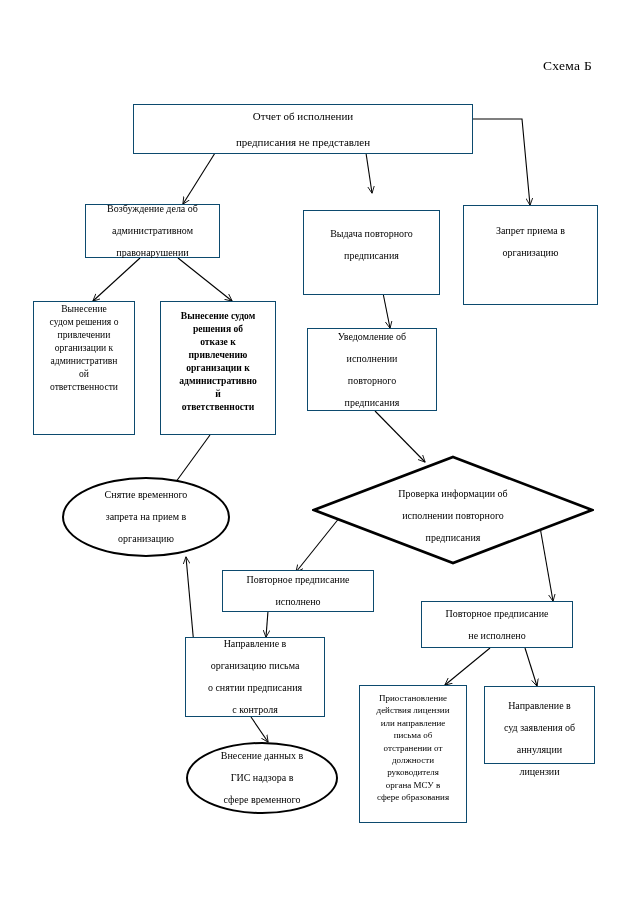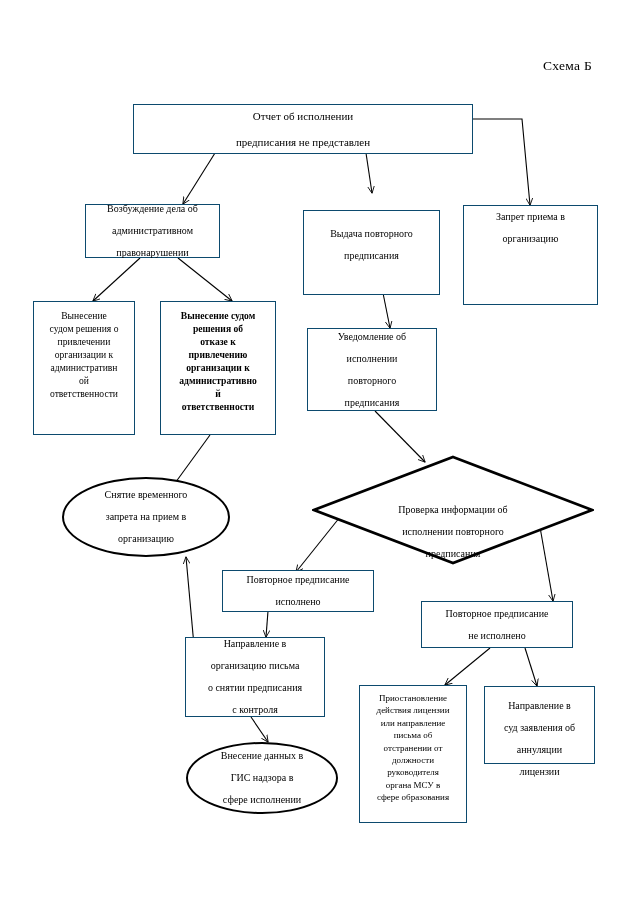--- a/index.html
+++ b/index.html
@@ -135,7 +135,7 @@
 предписания</span>
 </div>
 
-<div class="node rect thin fs-10" style="left:463px; top:205px; width:135px; height:100px; align-items:flex-start; ">
+<div class="node rect thin fs-10" style="left:463px; top:205px; width:135px; height:100px; align-items:flex-start; padding-top:14px;">
   <span class="txt">Запрет приема в
 организацию</span>
 </div>

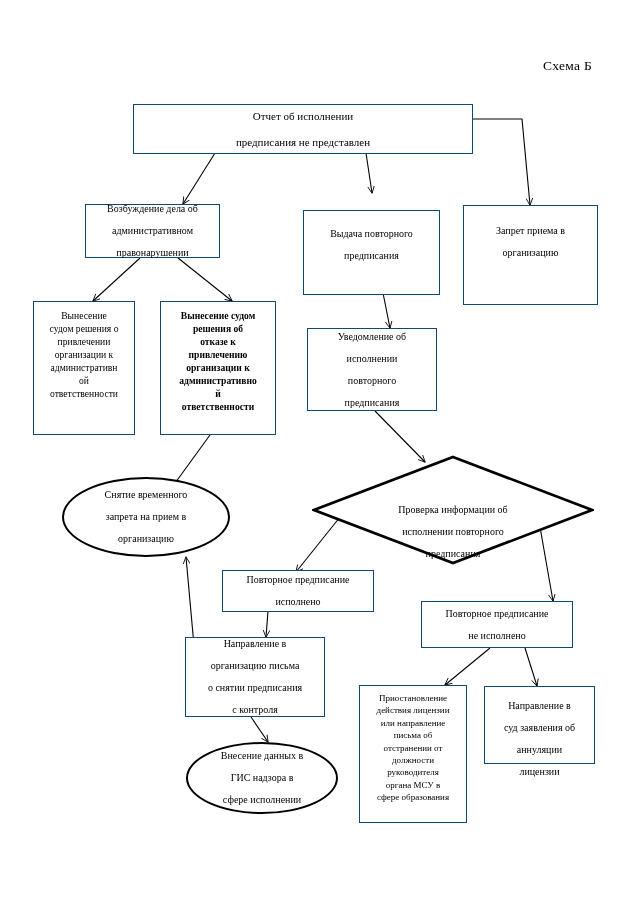--- a/index.html
+++ b/index.html
@@ -140,7 +140,7 @@
 организацию</span>
 </div>
 
-<div class="node rect thin fs-95" style="left:33px; top:301px; width:102px; height:134px; align-items:flex-start; padding-top:7px;">
+<div class="node rect thin fs-95" style="left:33px; top:301px; width:102px; height:134px; align-items:flex-start; ">
   <span class="txt">Вынесение
 судом решения о
 привлечении

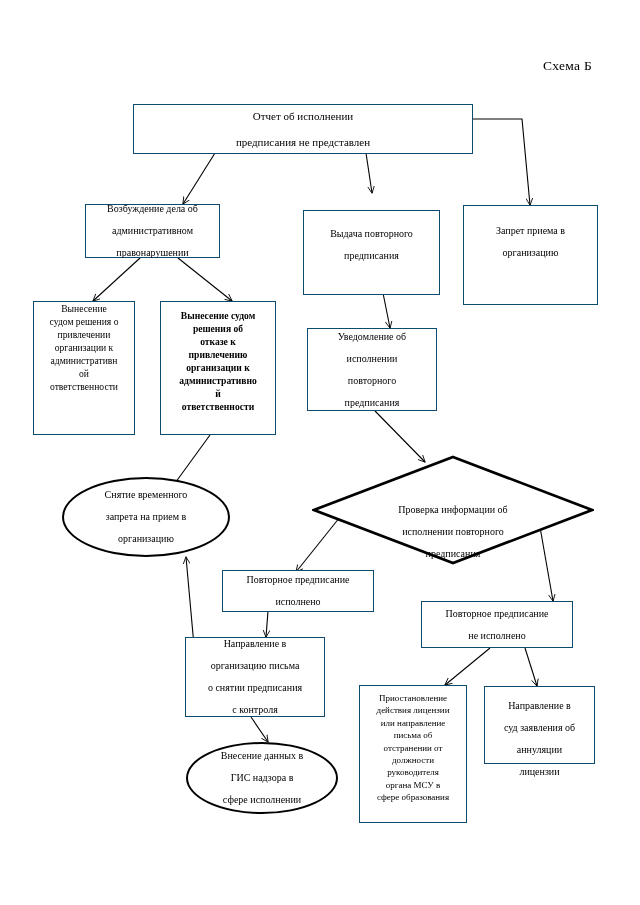--- a/index.html
+++ b/index.html
@@ -65,7 +65,6 @@
     position: absolute;
     text-align: center;
     white-space: pre-line;
-    margin-top: 16px;
   }
   
   .fs-11 { font-size: 11px; line-height: 15px; }

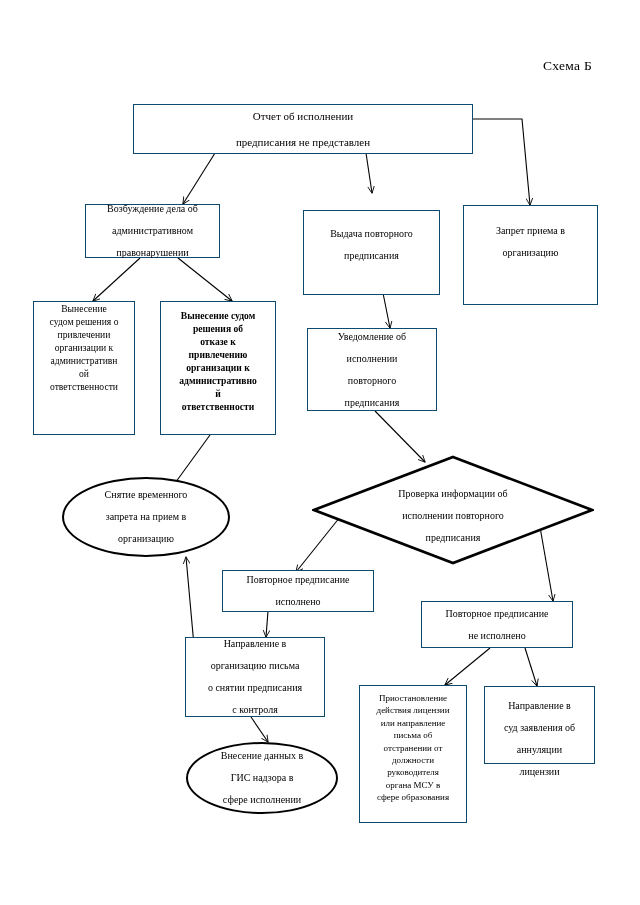--- a/index.html
+++ b/index.html
@@ -202,7 +202,7 @@
 <div class="node ellipse fs-10" style="left:186px; top:742px; width:152px; height:72px;">
   <span class="txt">Внесение данных в
 ГИС надзора в
-сфере исполнении</span>
+сфере временного</span>
 </div>
 
 <div class="node rect fs-9" style="left:359px; top:685px; width:108px; height:138px; align-items:flex-start; padding-top:6px;">

